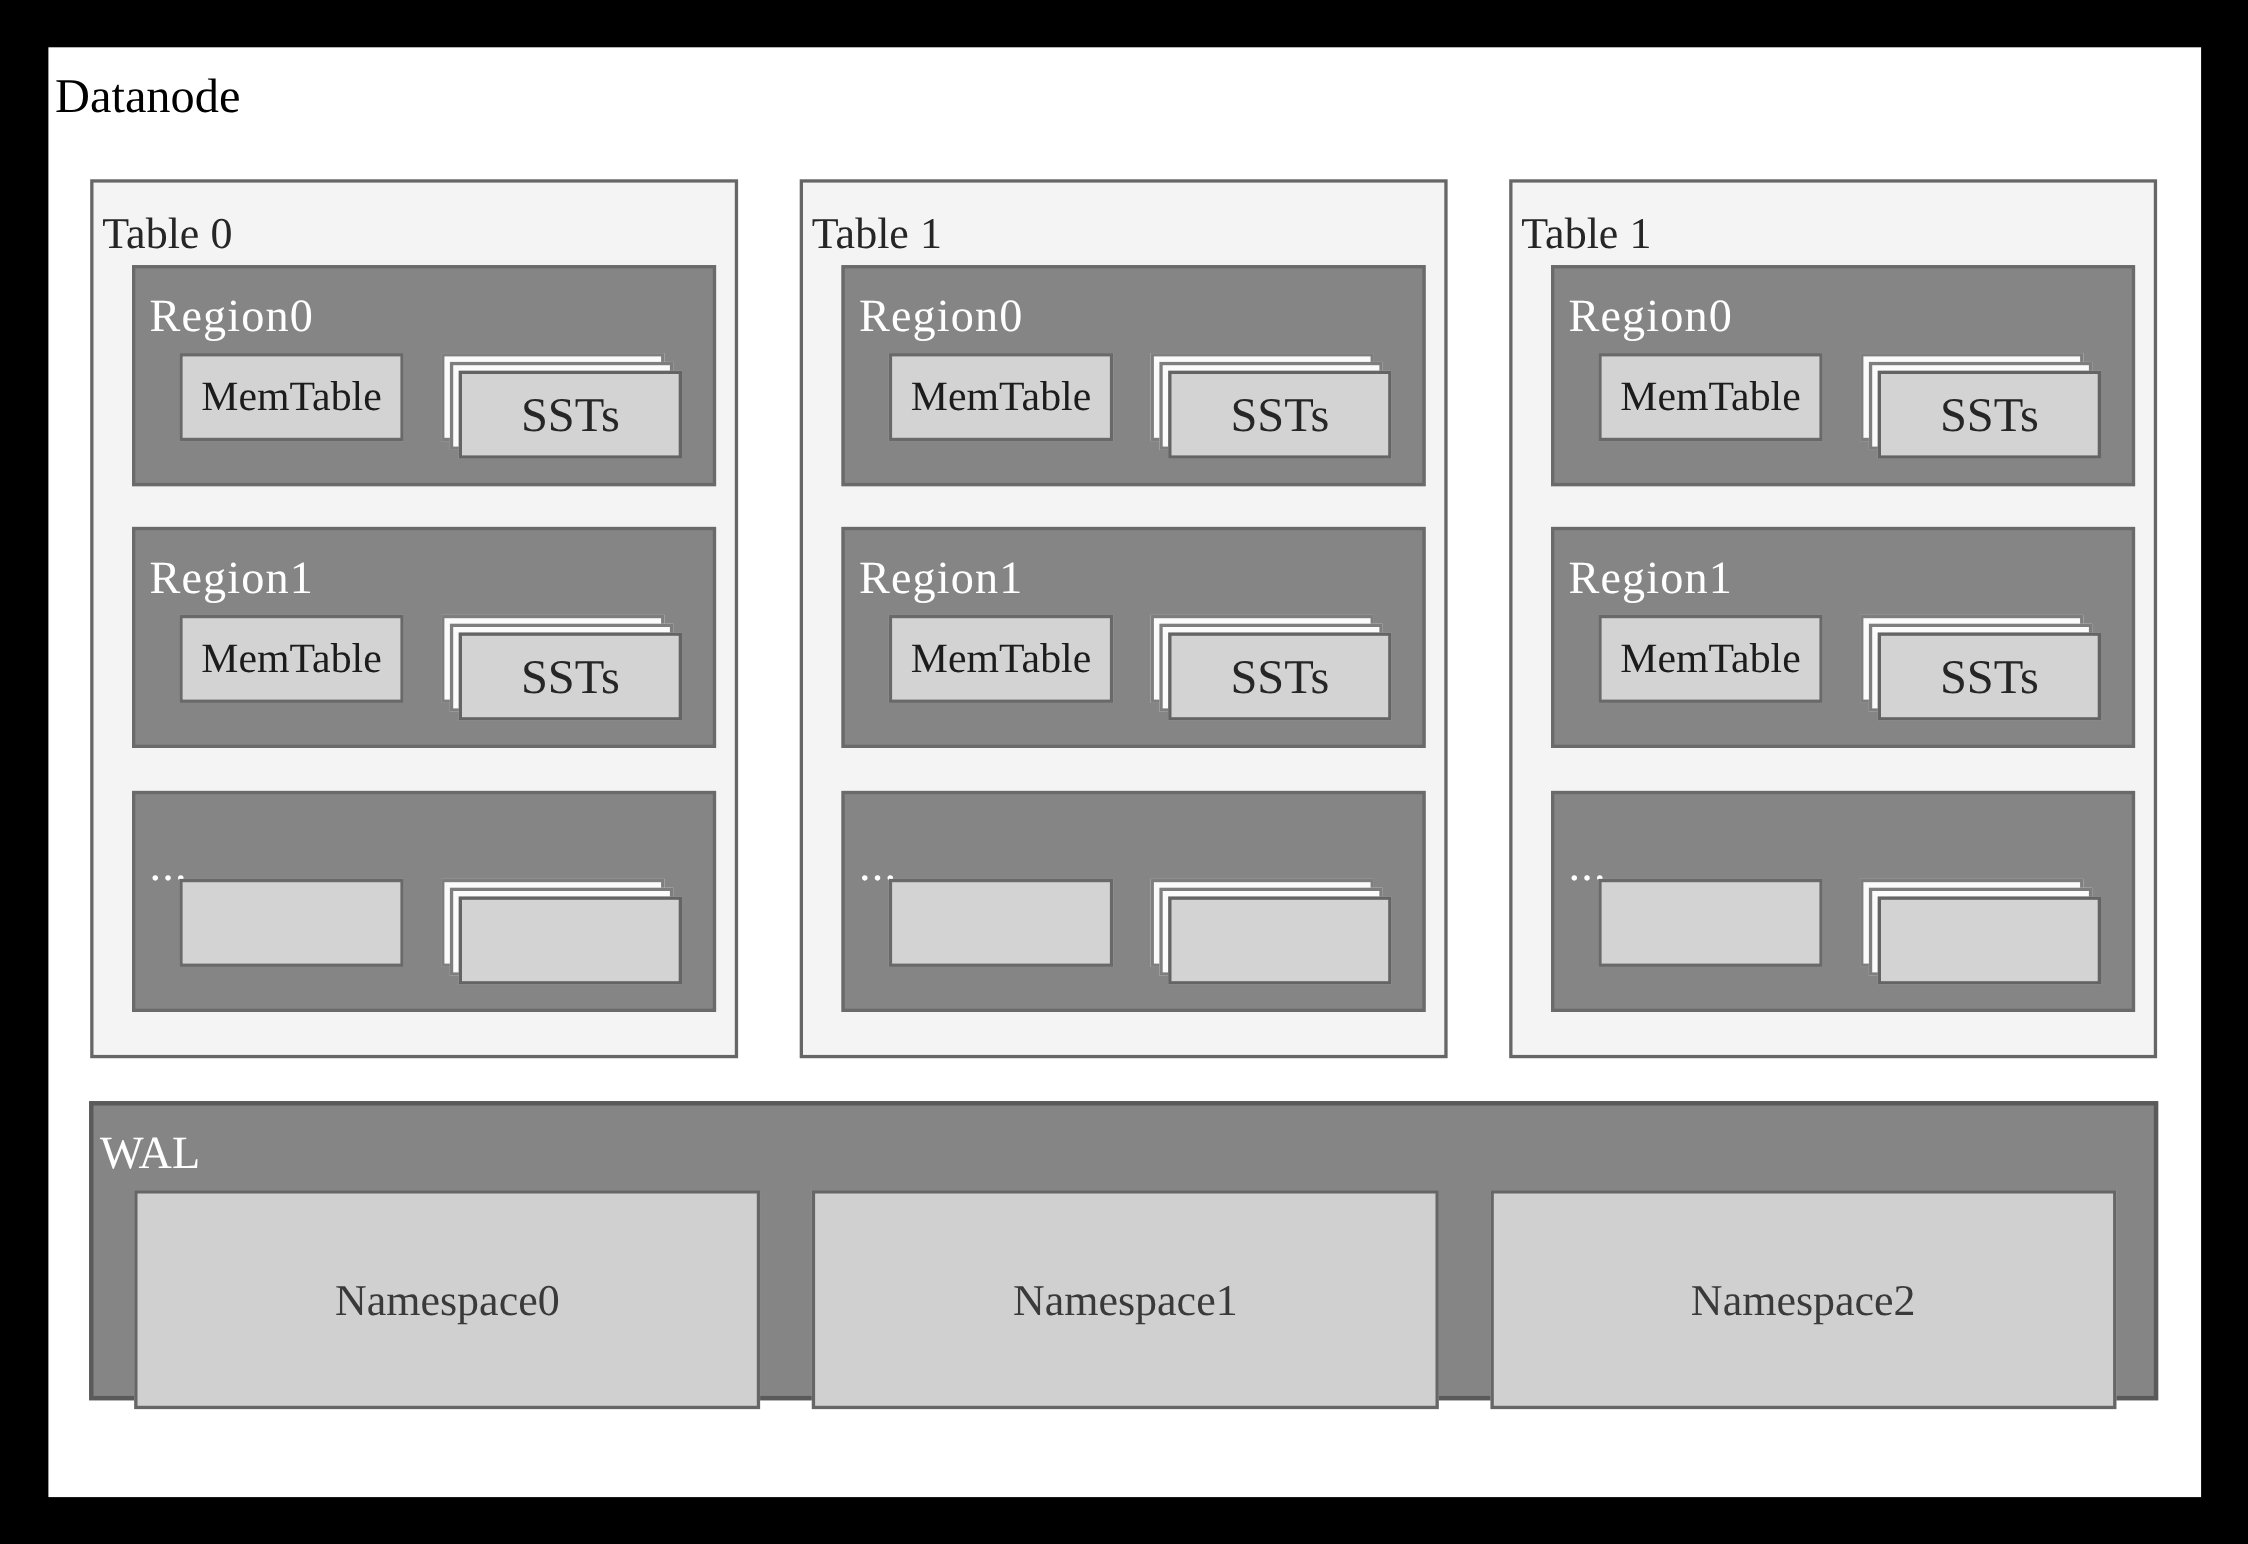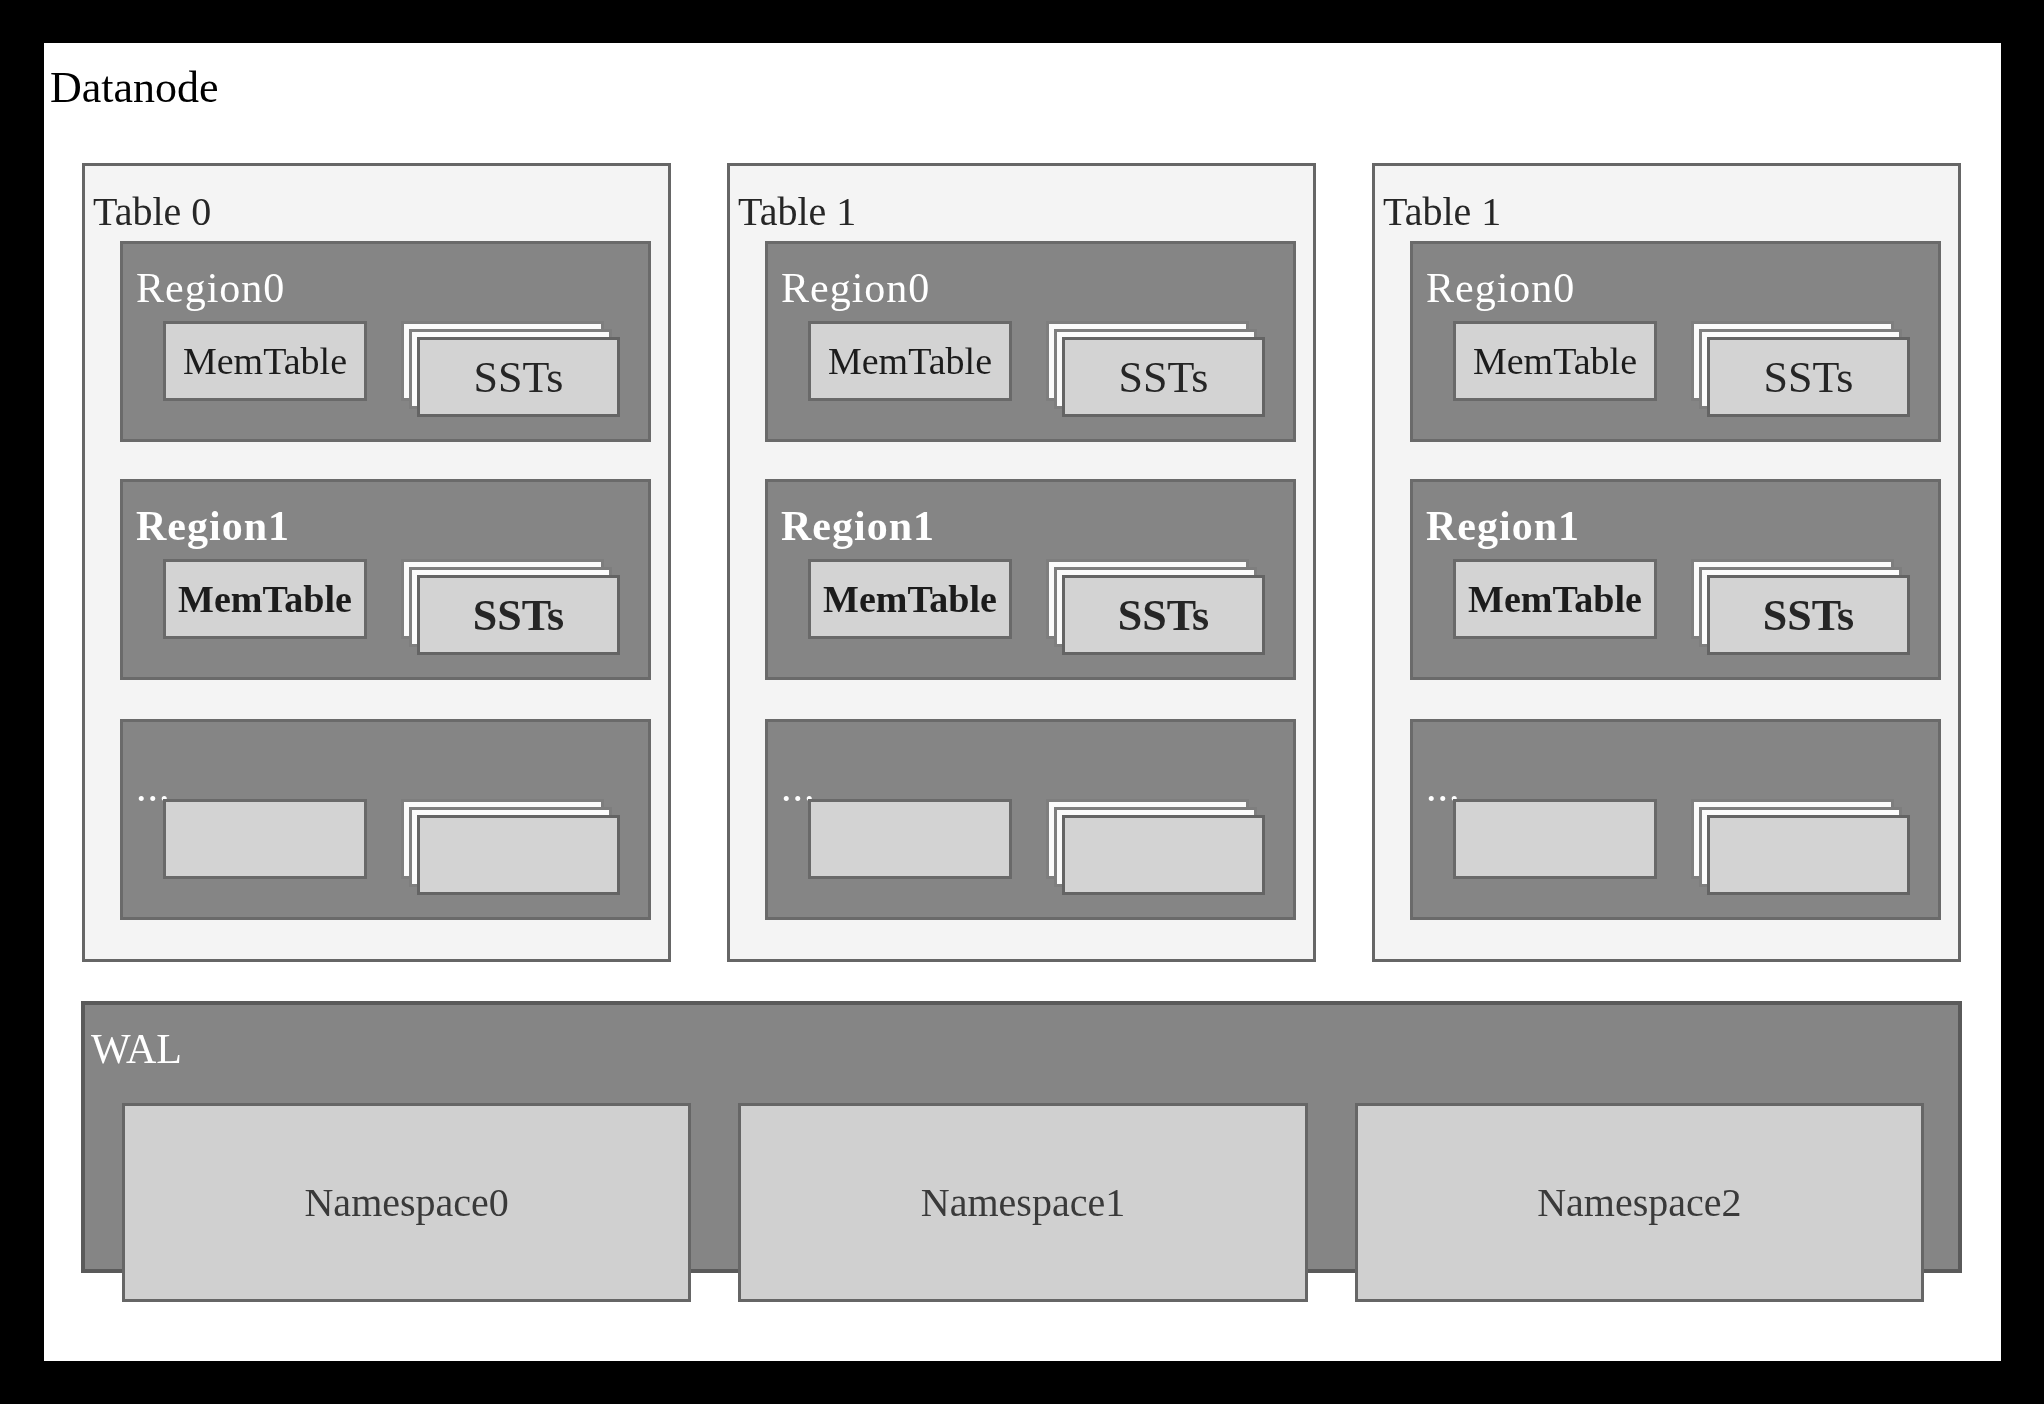--- a/index.html
+++ b/index.html
@@ -36,7 +36,7 @@
     background:#858585; border:3px solid #6a6a6a;
   }
   .region.r0 { top:75px; }
-  .region.r1 { top:313px;font-weight:bold; }
+  .region.r1 { top:313px; }
   .region.r2 { top:553px; }
   .region-label {
     position:absolute; left:13px; top:20px;

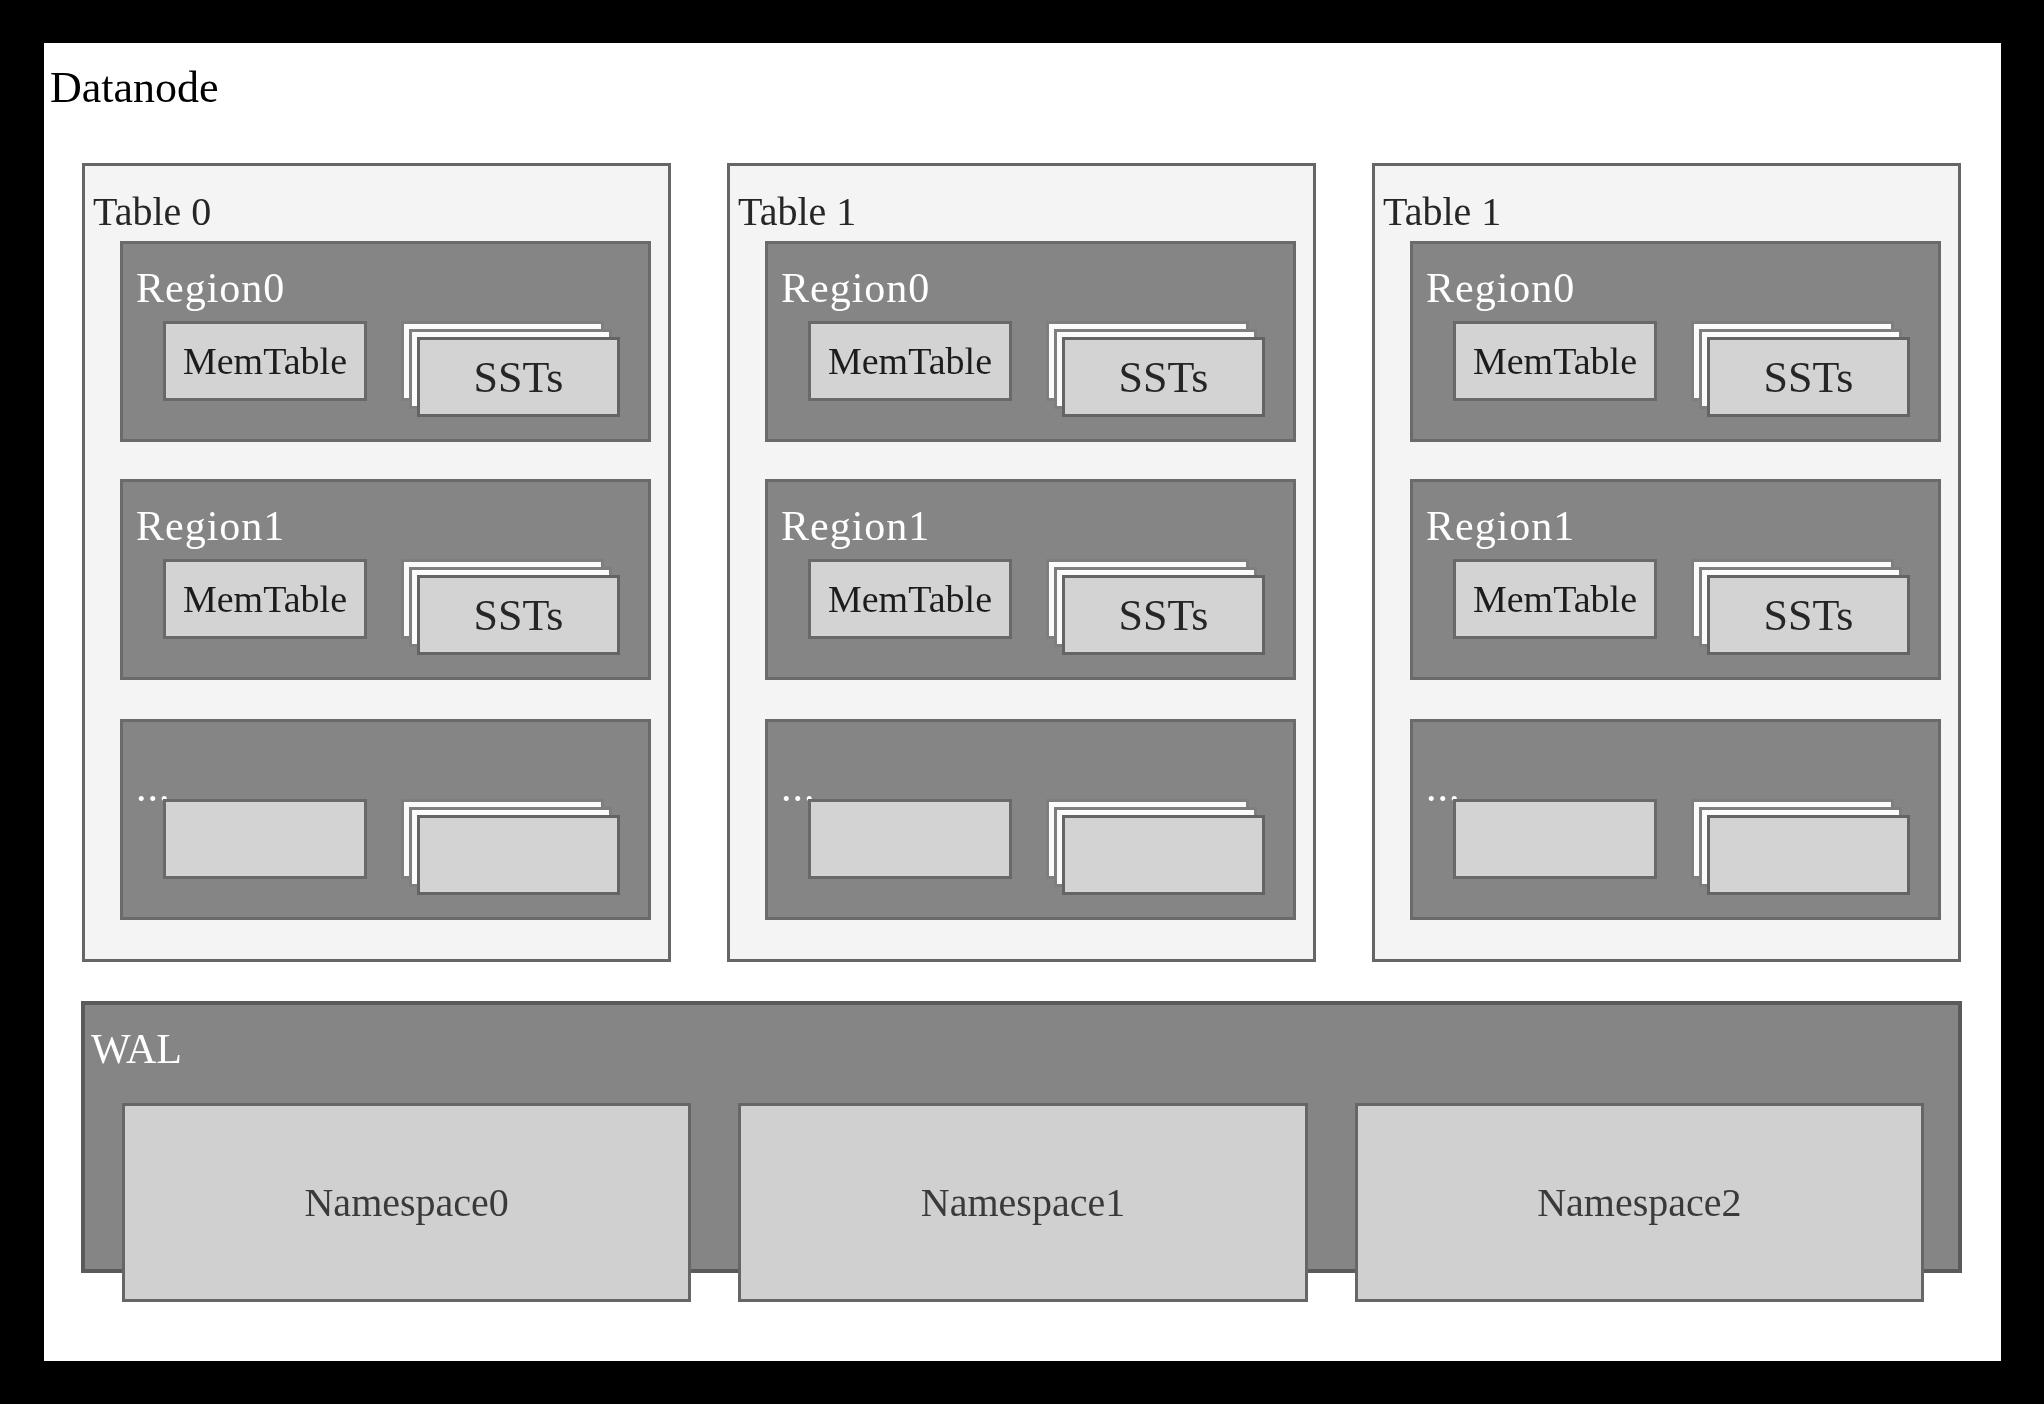--- a/index.html
+++ b/index.html
@@ -77,7 +77,7 @@
   }
   .ns-row {
     position:absolute; left:37px; right:34px; top:77px; height:199px;
-    display:flex; gap:47px;margin-top:21px;
+    display:flex; gap:47px;
   }
   .ns-box {
     flex:1 1 0;

